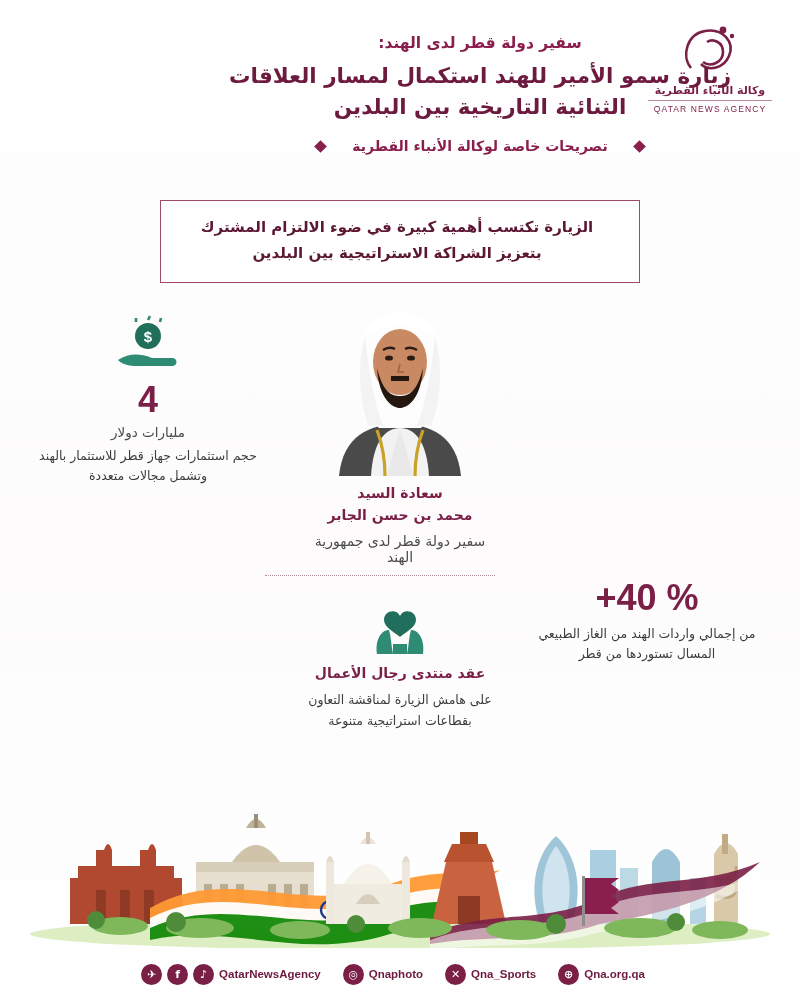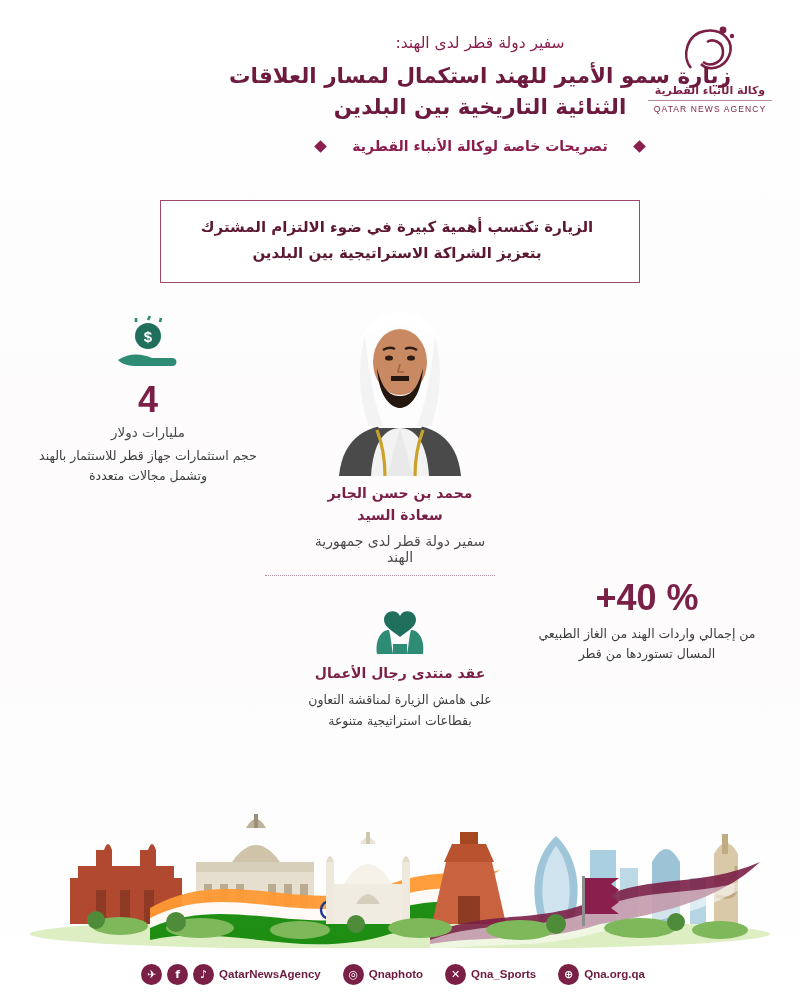--- a/index.html
+++ b/index.html
@@ -39,7 +39,7 @@
     text-align: center;
   }
   .kicker {
-    color: #8a1f4e; font-size: 15.5px; font-weight: normal; margin-bottom: 8px;
+    color: #8a1f4e; font-size: 15.5px; font-weight: bold; margin-bottom: 8px;
   }
   .headline {
     color: #6d1a3f; font-size: 21.5px; font-weight: bold; line-height: 1.45;

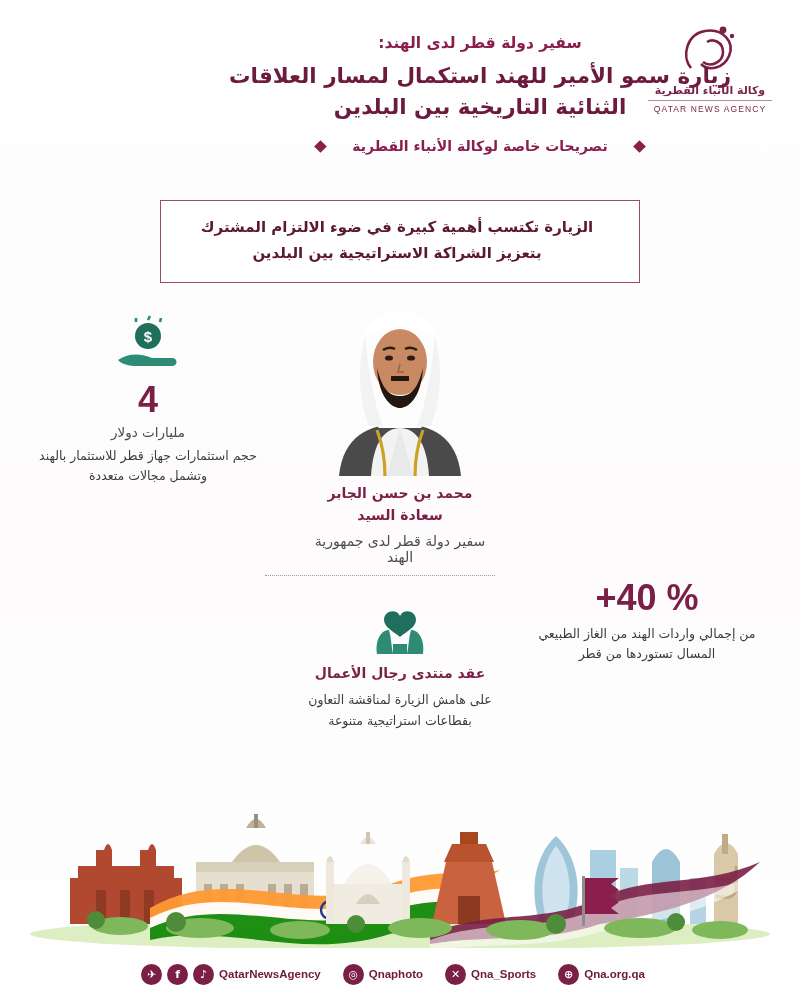--- a/index.html
+++ b/index.html
@@ -185,8 +185,8 @@
       </svg>
     </div>
     <div class="person-name">
+      <div>سعادة السيد</div>
       <div>محمد بن حسن الجابر</div>
-      <div>سعادة السيد</div>
     </div>
     <div class="person-title">سفير دولة قطر لدى جمهورية الهند</div>
     <div class="dotted"></div>

